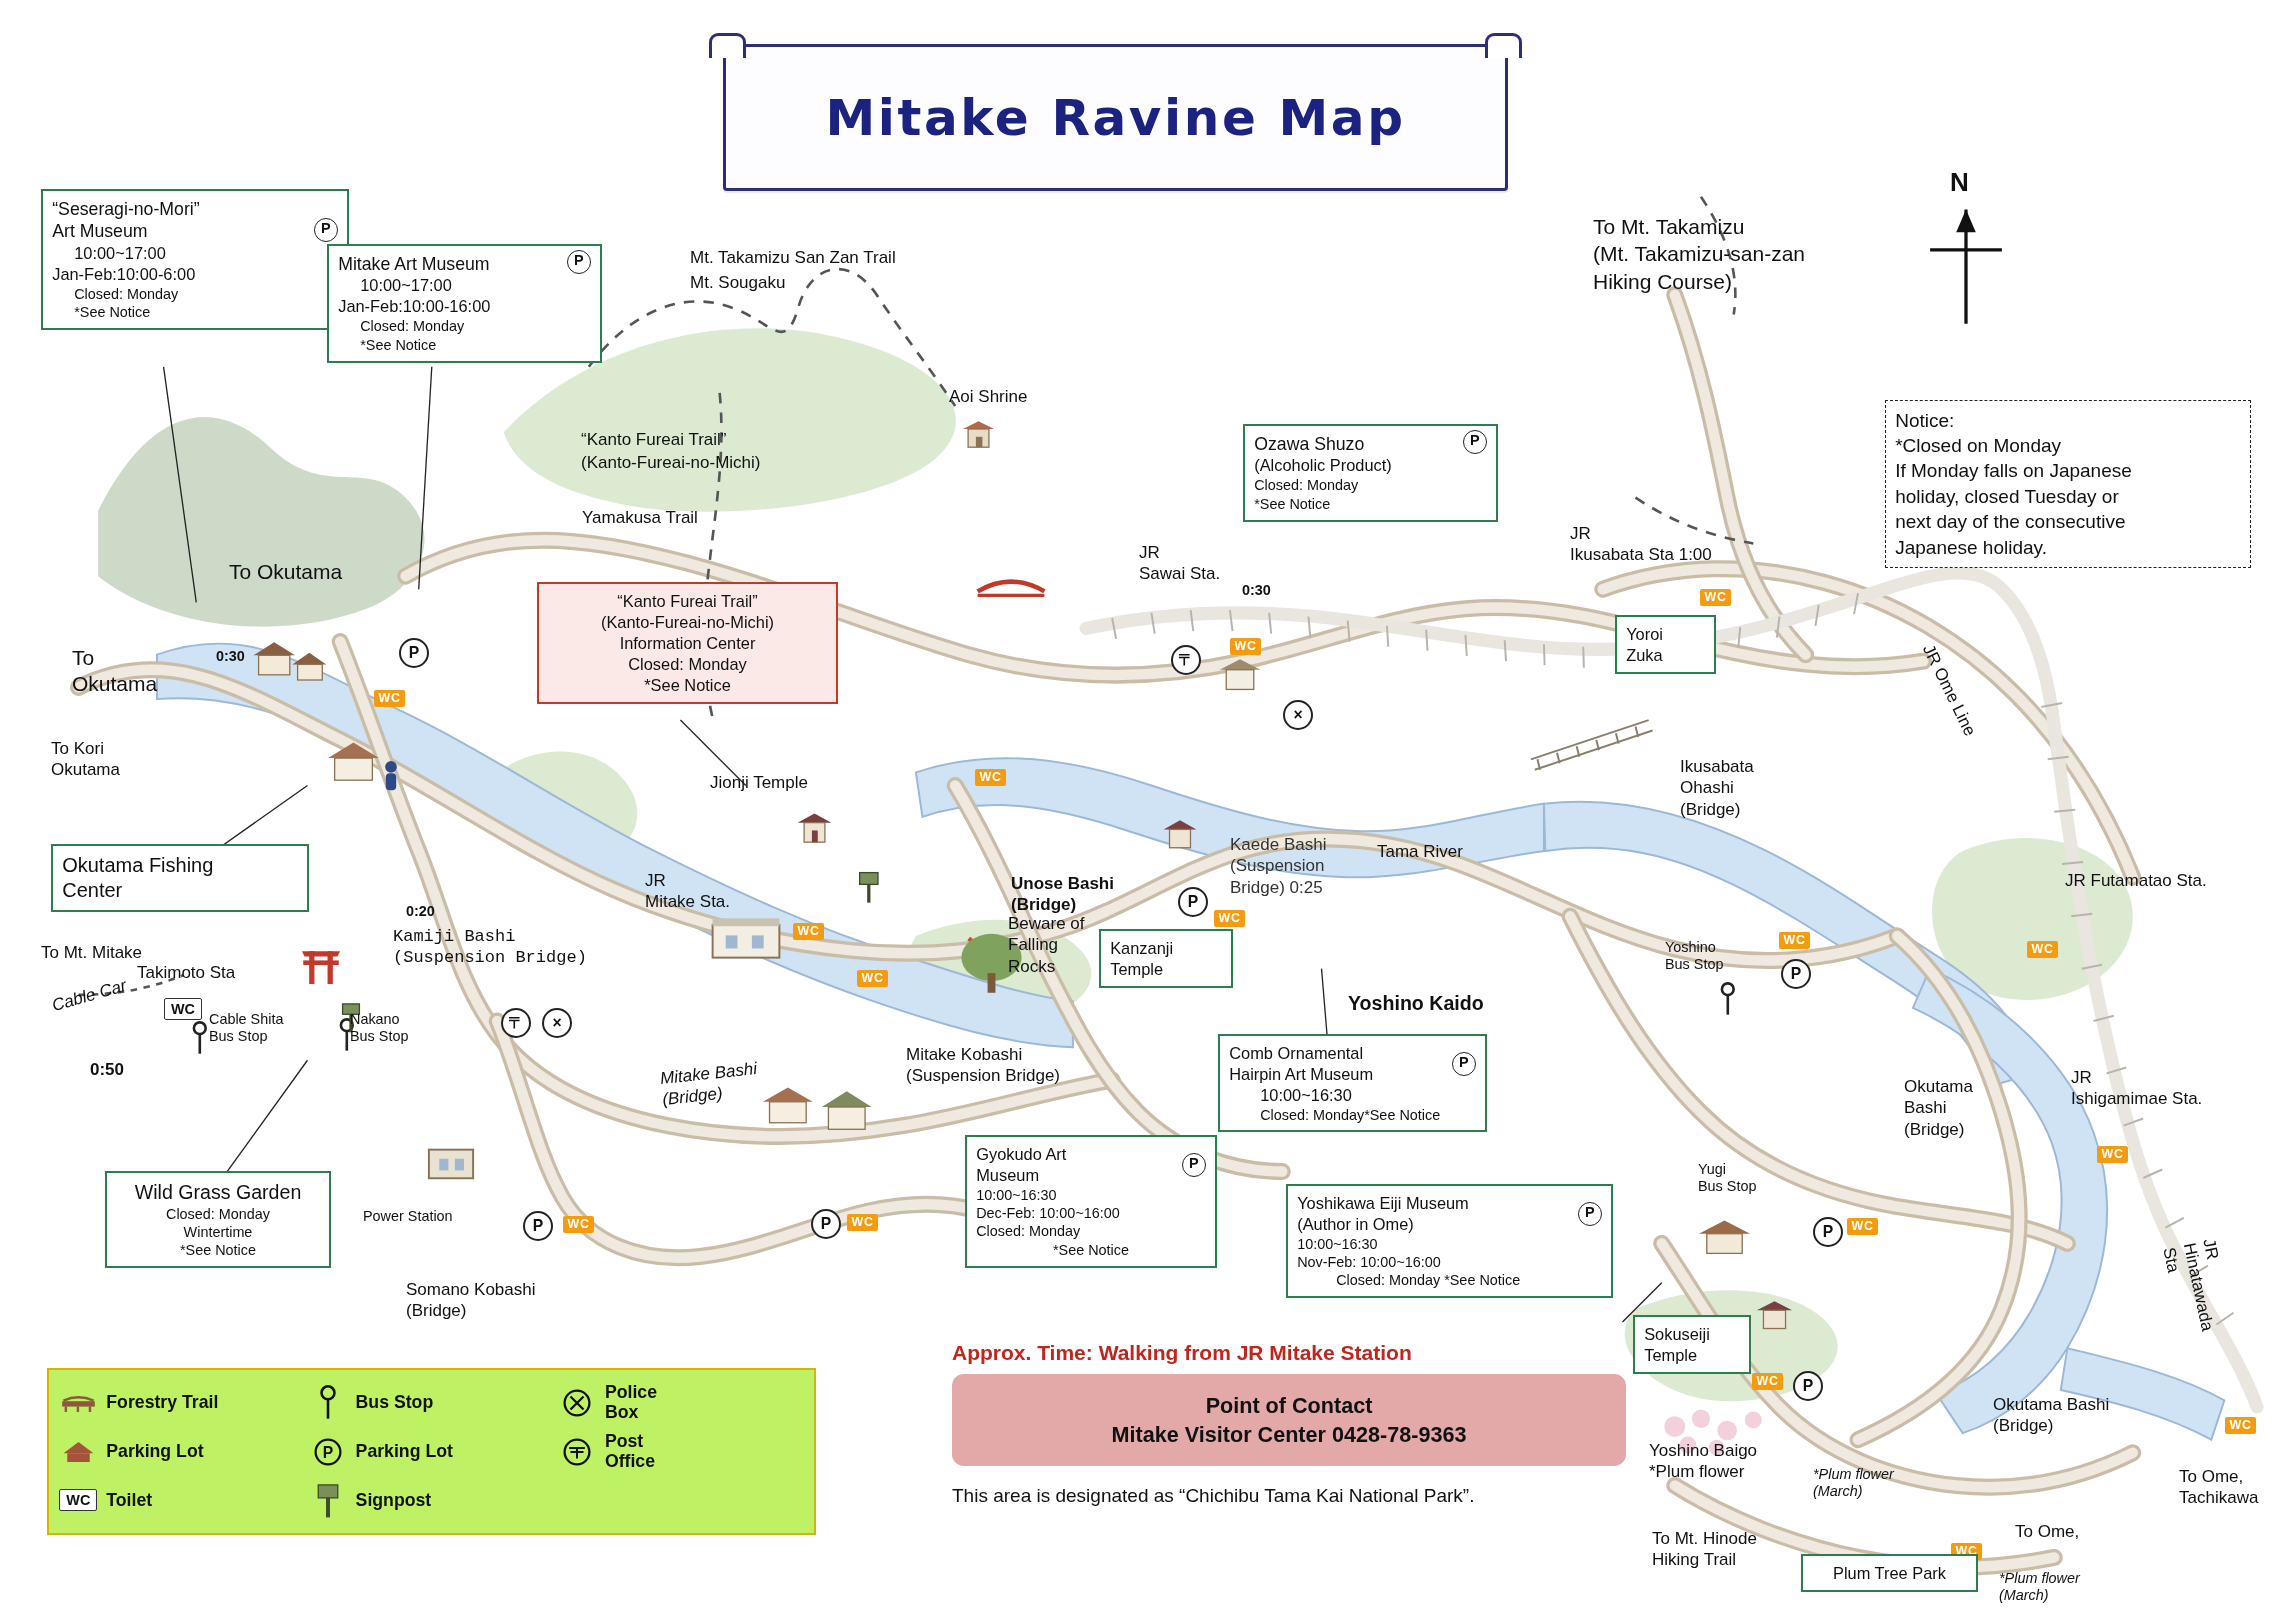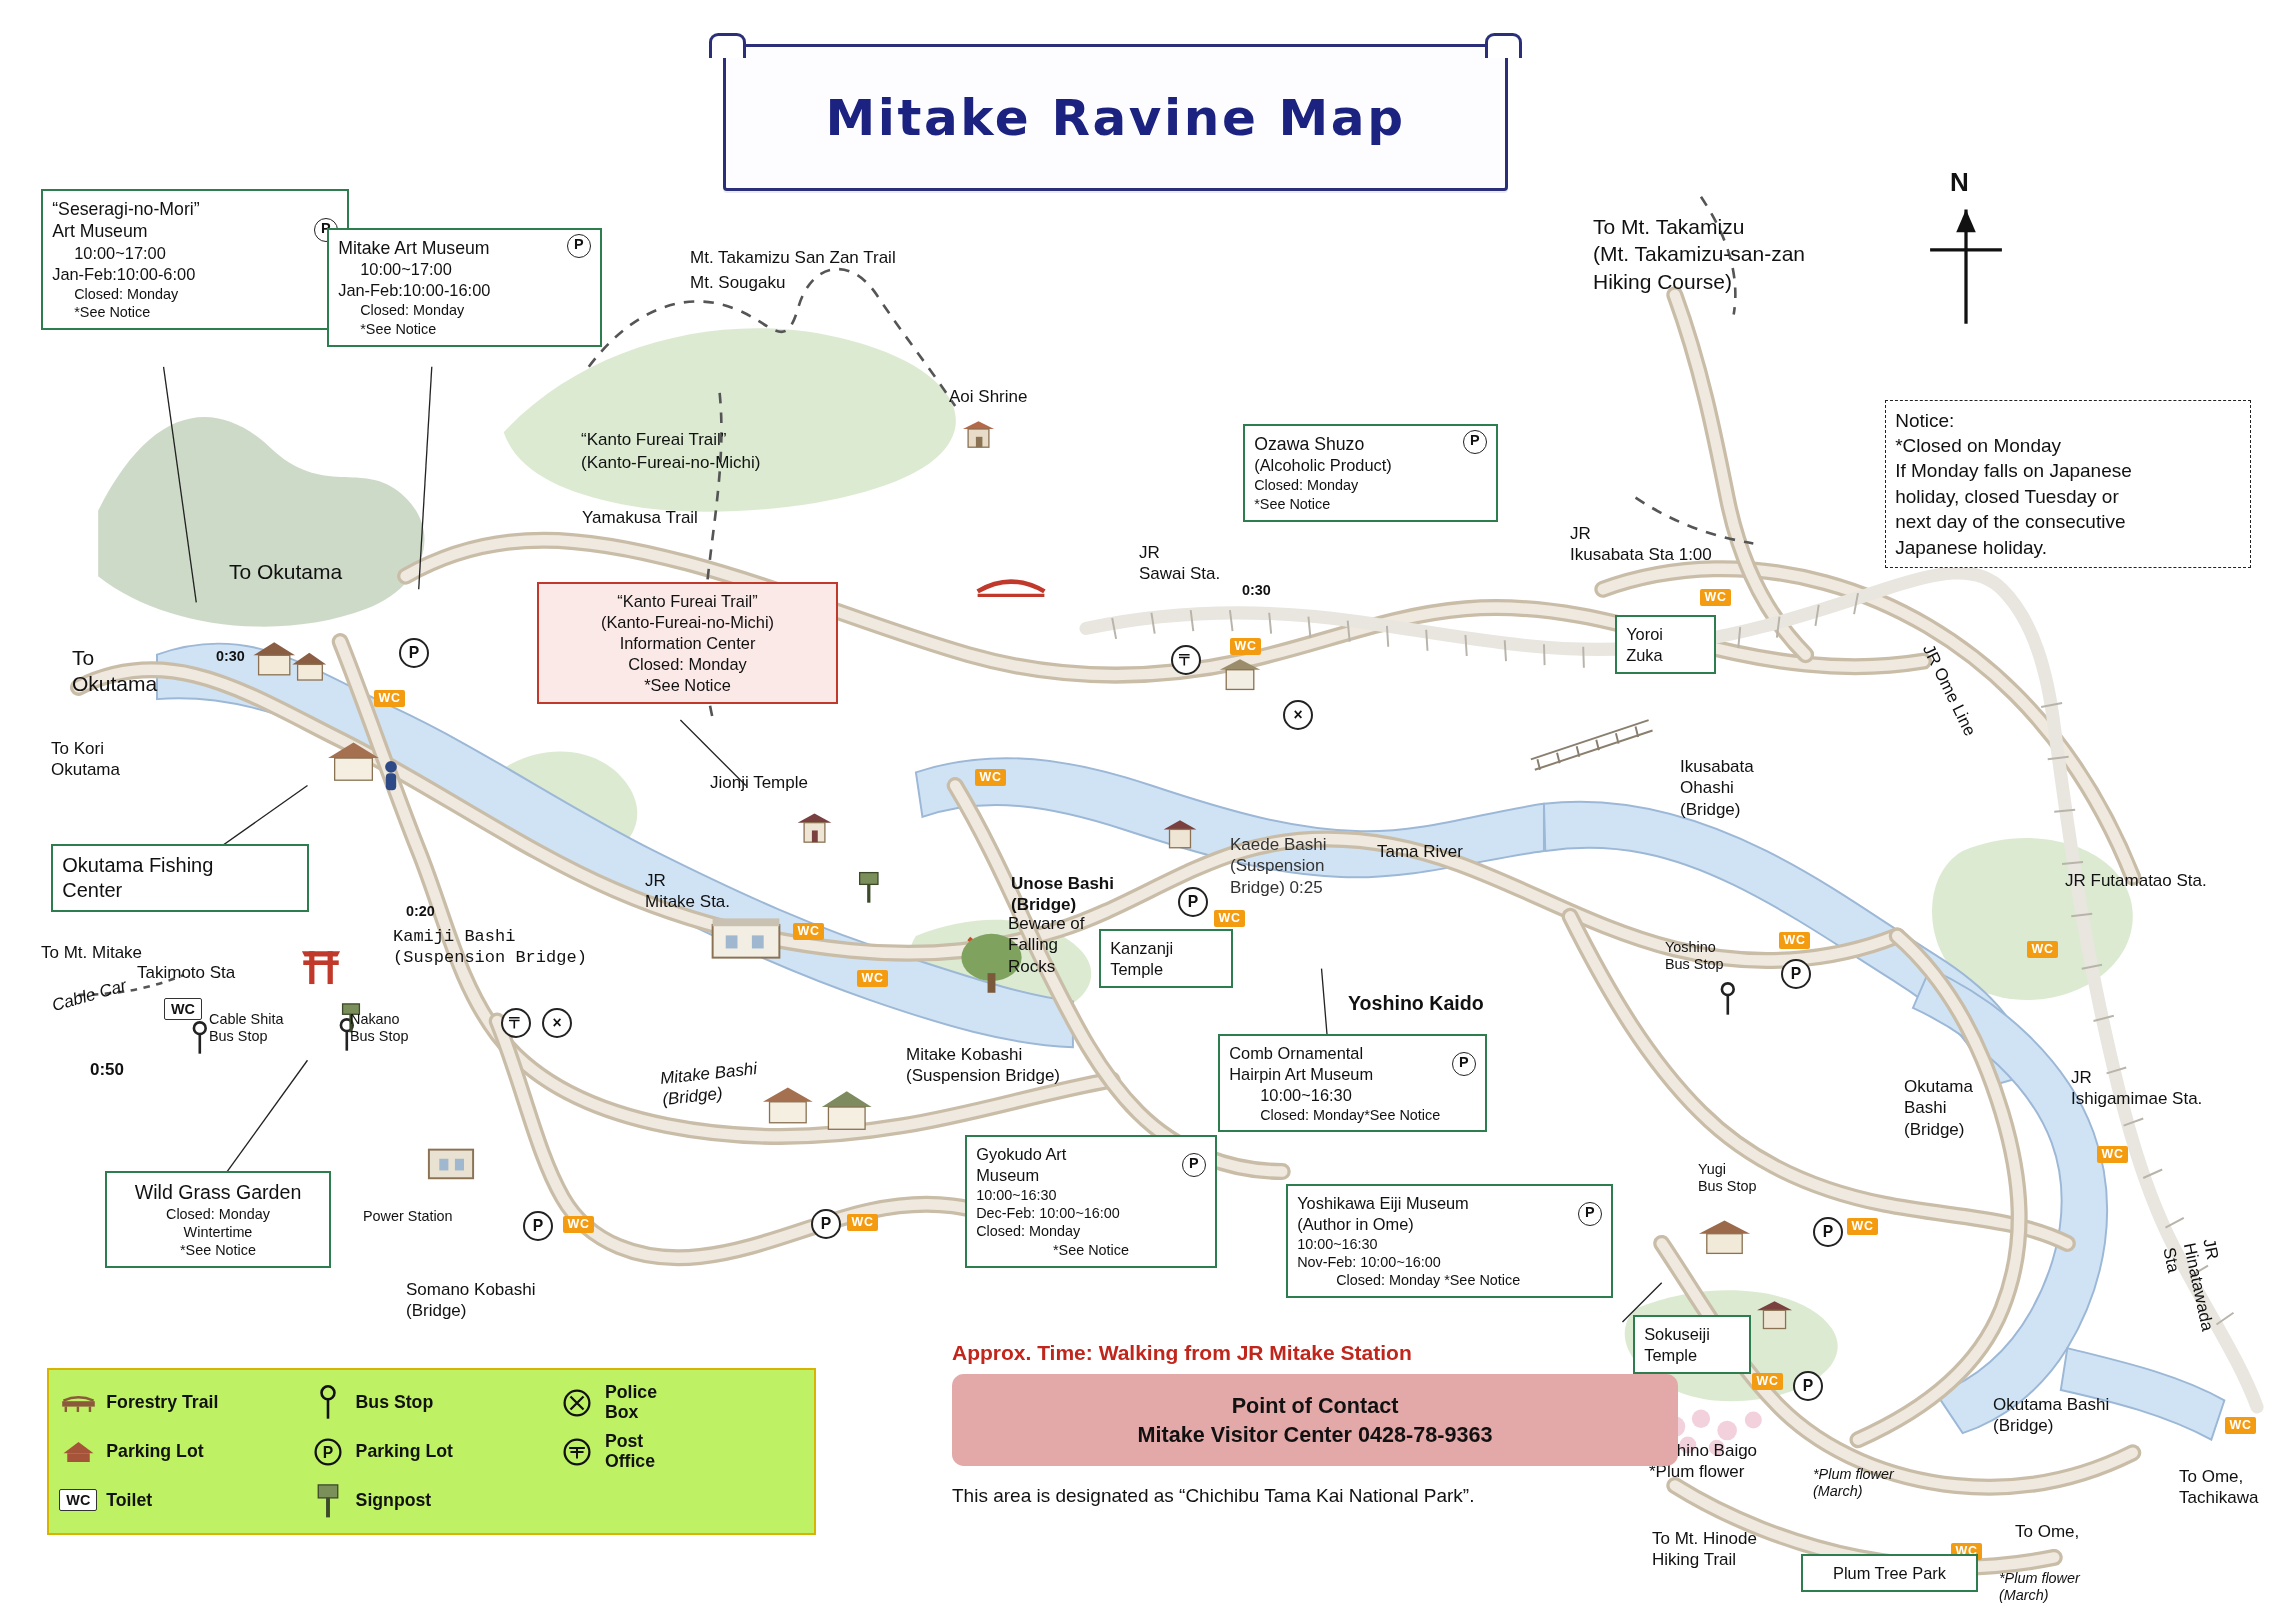--- a/index.html
+++ b/index.html
@@ -357,7 +357,7 @@
     <div class="small" style="padding-left:22px;">*See Notice</div>
   </div>
 
-  <div class="abs box" style="left:327px;top:228px;width:275px;">
+  <div class="abs box" style="left:327px;top:244px;width:275px;">
     <div class="bt" style="position:relative;">
       <span>Mitake Art Museum</span>
       <span class="pmark" style="position:absolute;right:0;top:-2.6px;">P</span>

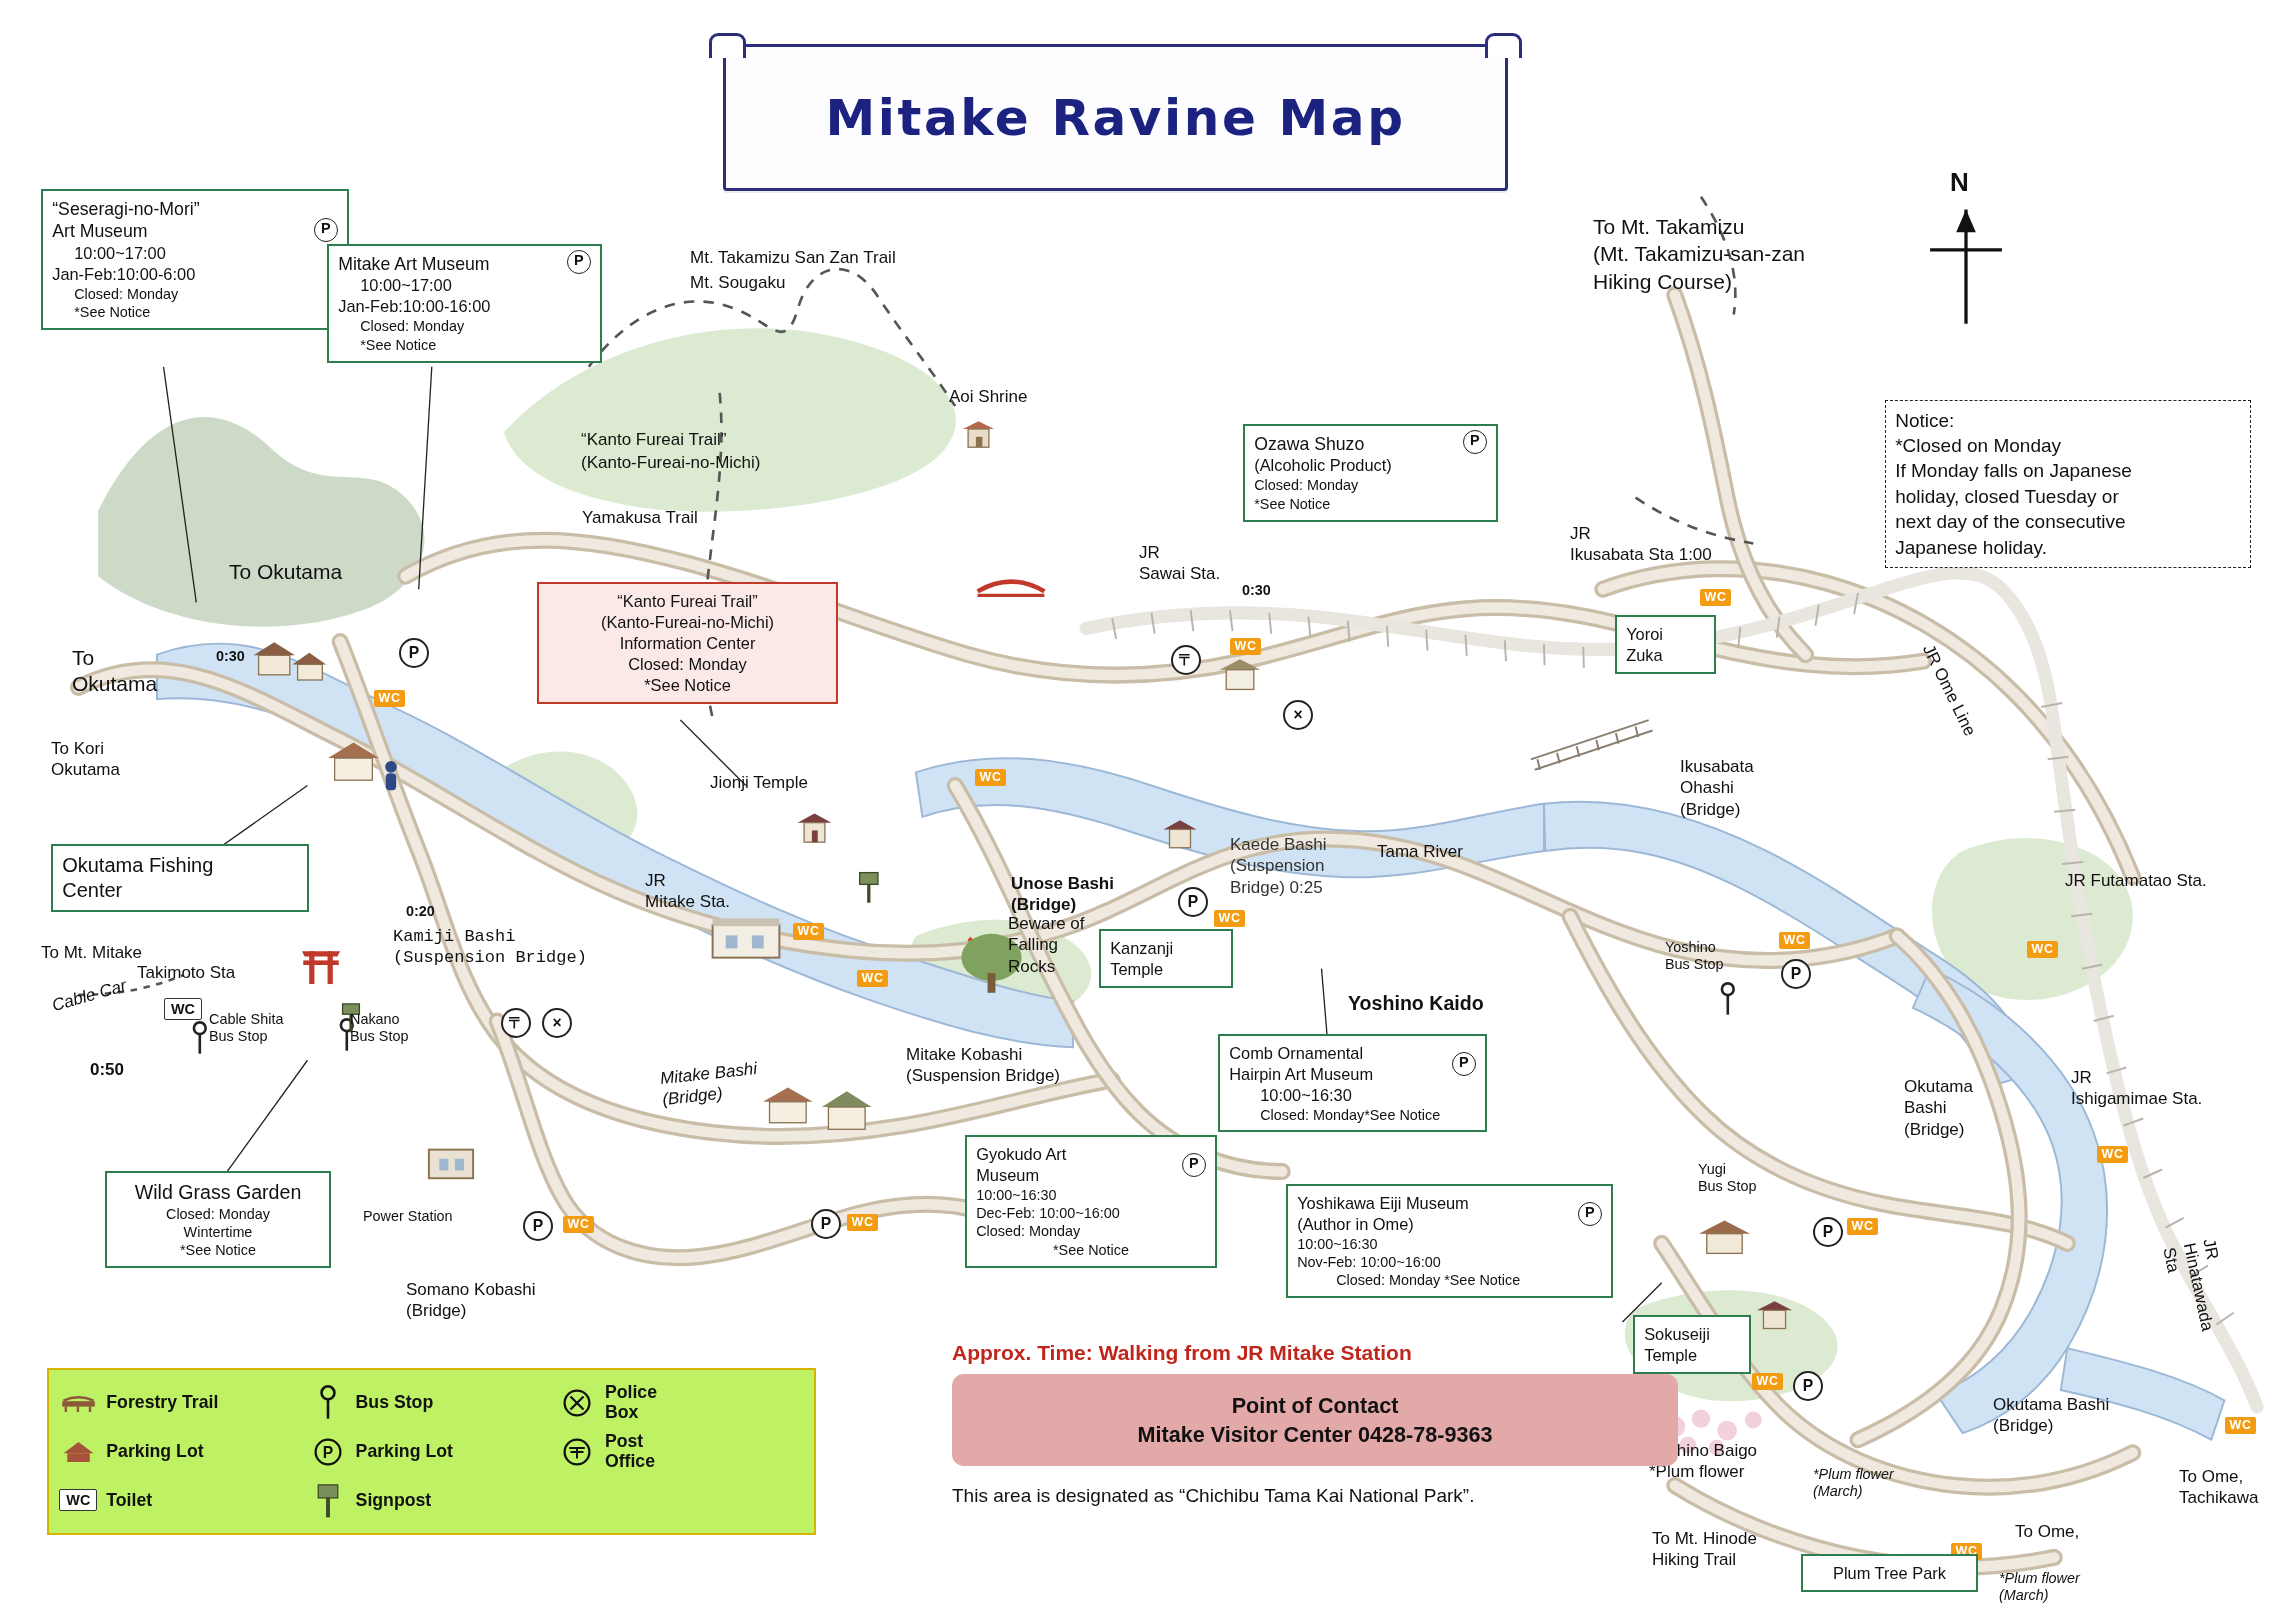--- a/index.html
+++ b/index.html
@@ -87,7 +87,7 @@
 
   
   .contact{
-    left:952px;top:1374px;width:726px;height:92px;
+    left:952px;top:1374px;width:674px;height:92px;
     background:#e3a8a8;border-radius:11.8px;
     display:flex;flex-direction:column;align-items:center;justify-content:center;
     font-size:21.6px;font-weight:bold;color:#111;line-height:1.35;

